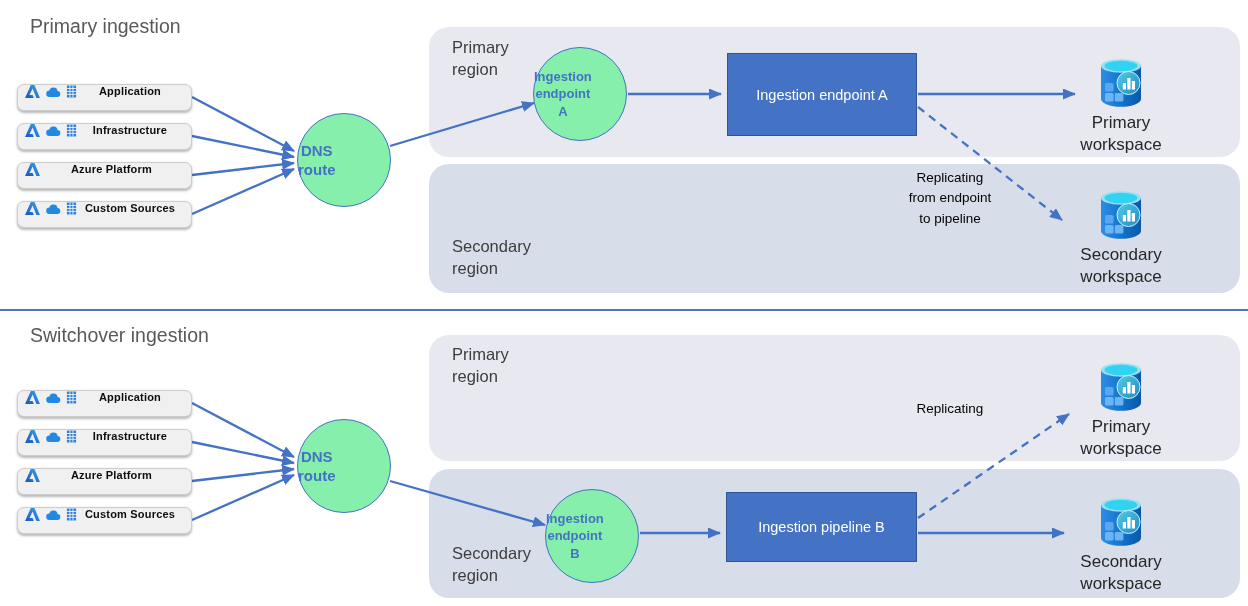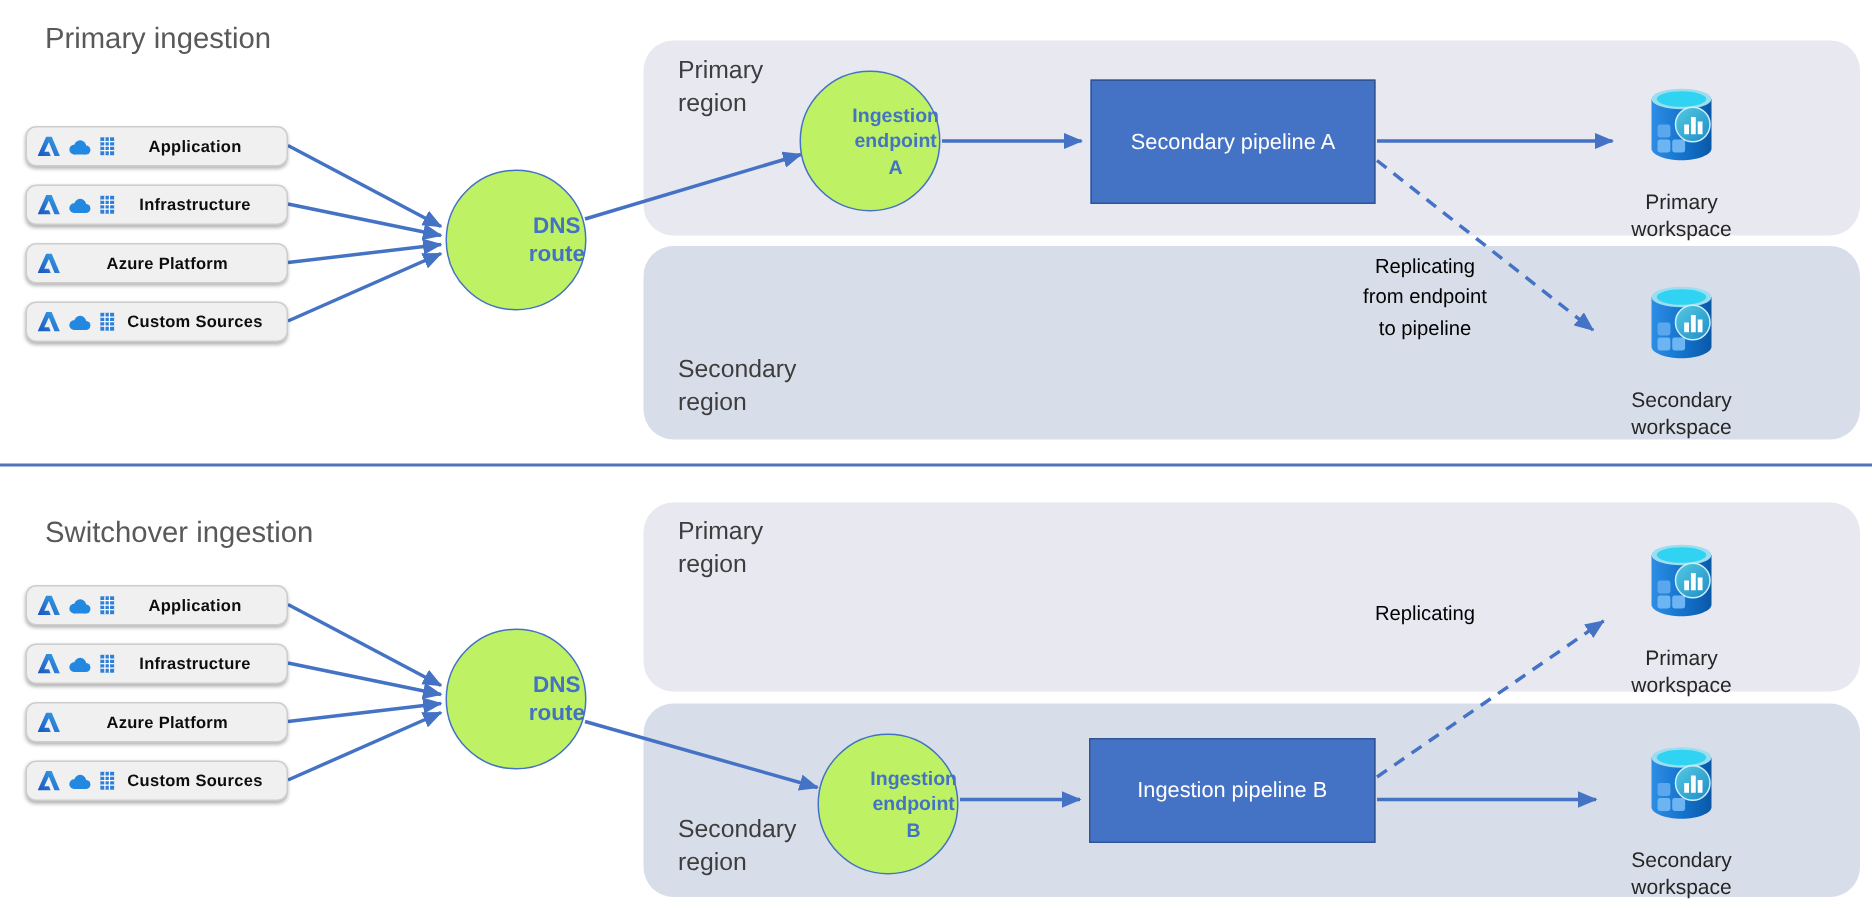--- a/index.html
+++ b/index.html
@@ -12,8 +12,8 @@
   .region.secondary{background:#d8dee9;}
   .region-label{position:absolute;font-size:16.5px;color:#3d3d3d;line-height:1.32;width:90px;z-index:3;}
   .arrows{position:absolute;left:0;top:0;z-index:1;}
-  .node-circle{position:absolute;width:94px;height:94px;background:#bef264;border:1.7px solid #4472c4;
-               border-radius:50%;display:flex;align-items:center;justify-content:flex-end;text-align:center;
+  .node-circle{position:absolute;width:94px;height:94px;background:#86efac;border:1.7px solid #4472c4;
+               border-radius:50%;display:flex;align-items:center;justify-content:flex-start;text-align:center;
                color:#4472c4;font-weight:bold;box-sizing:border-box;z-index:2;}
   .dns-text{font-size:15px;line-height:1.3;}
   .ep-text{font-size:13px;line-height:1.32;}

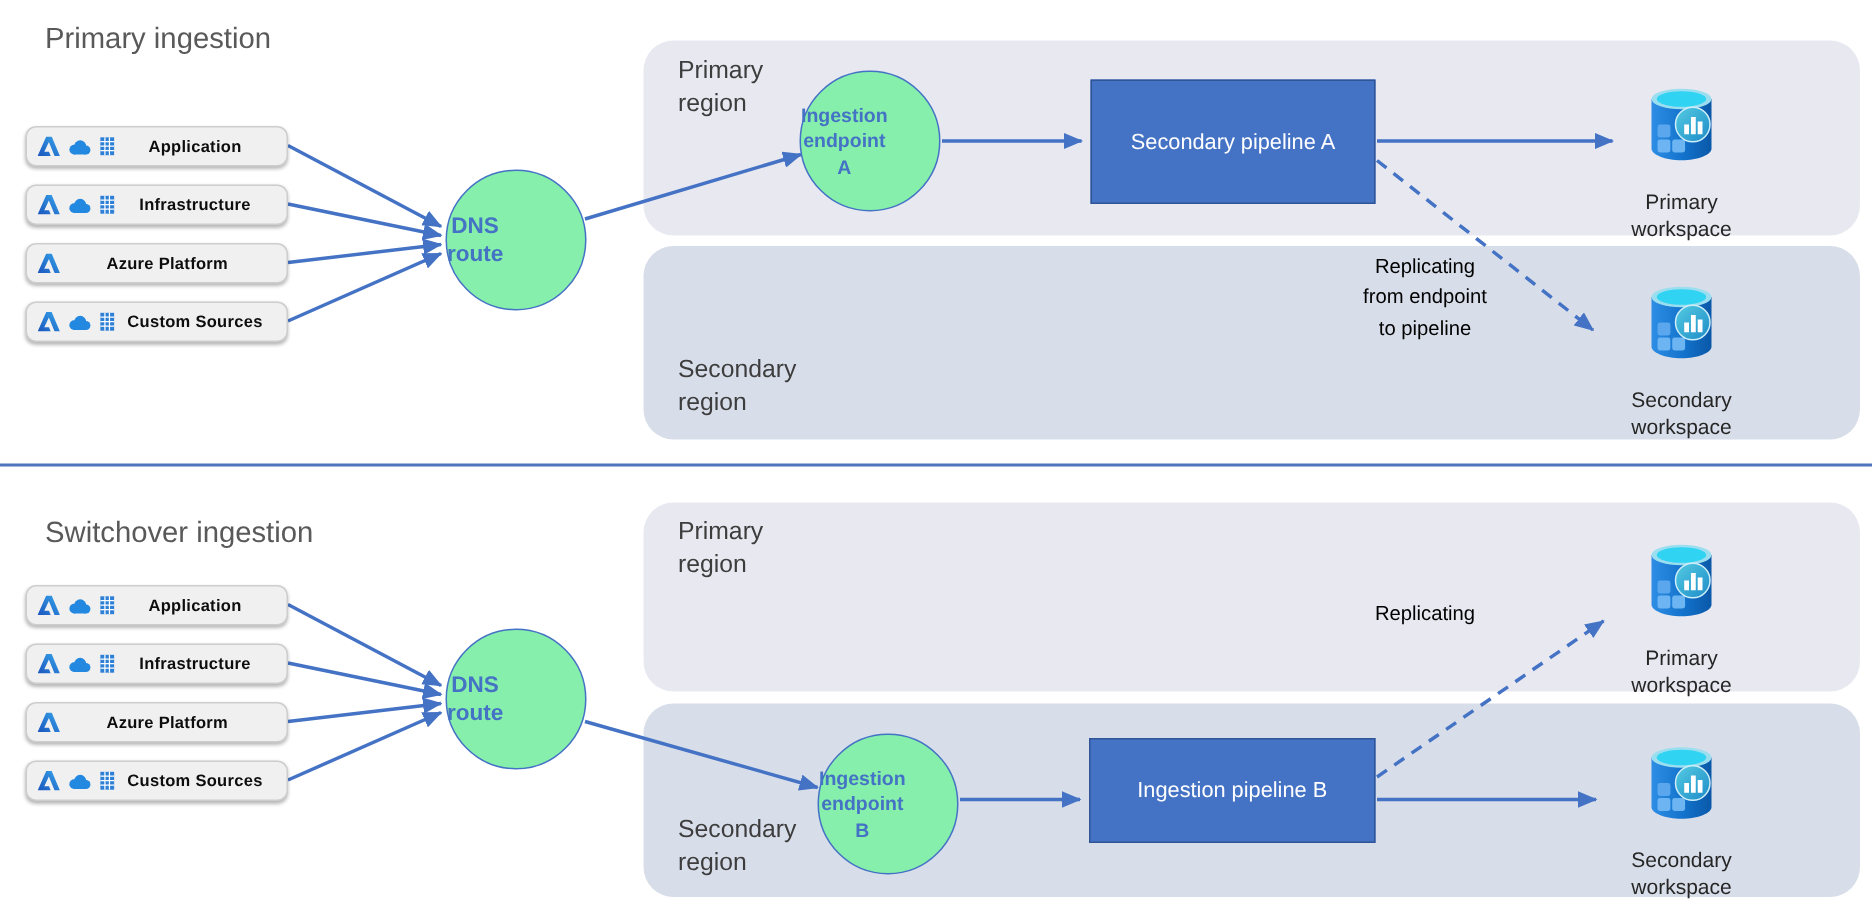--- a/index.html
+++ b/index.html
@@ -21,7 +21,7 @@
             display:flex;align-items:center;justify-content:center;font-size:14.5px;
             box-sizing:border-box;z-index:2;}
   .source{position:absolute;left:17px;width:175px;height:27px;background:#f0f0f0;border:1px solid #cdcdcd;
-          border-radius:7px;box-shadow:0 1.5px 2.5px rgba(0,0,0,0.28);display:flex;align-items:center;
+          border-radius:7px;box-shadow:0 1.5px 2.5px rgba(0,0,0,0.28);display:flex;align-items:flex-start;
           padding:0 8px 0 7px;box-sizing:border-box;z-index:2;}
   .src-icons{display:flex;gap:5px;align-items:center;}
   .src-label{flex:1;text-align:center;font-size:11px;font-weight:bold;color:#0d0d0d;letter-spacing:0.2px;}

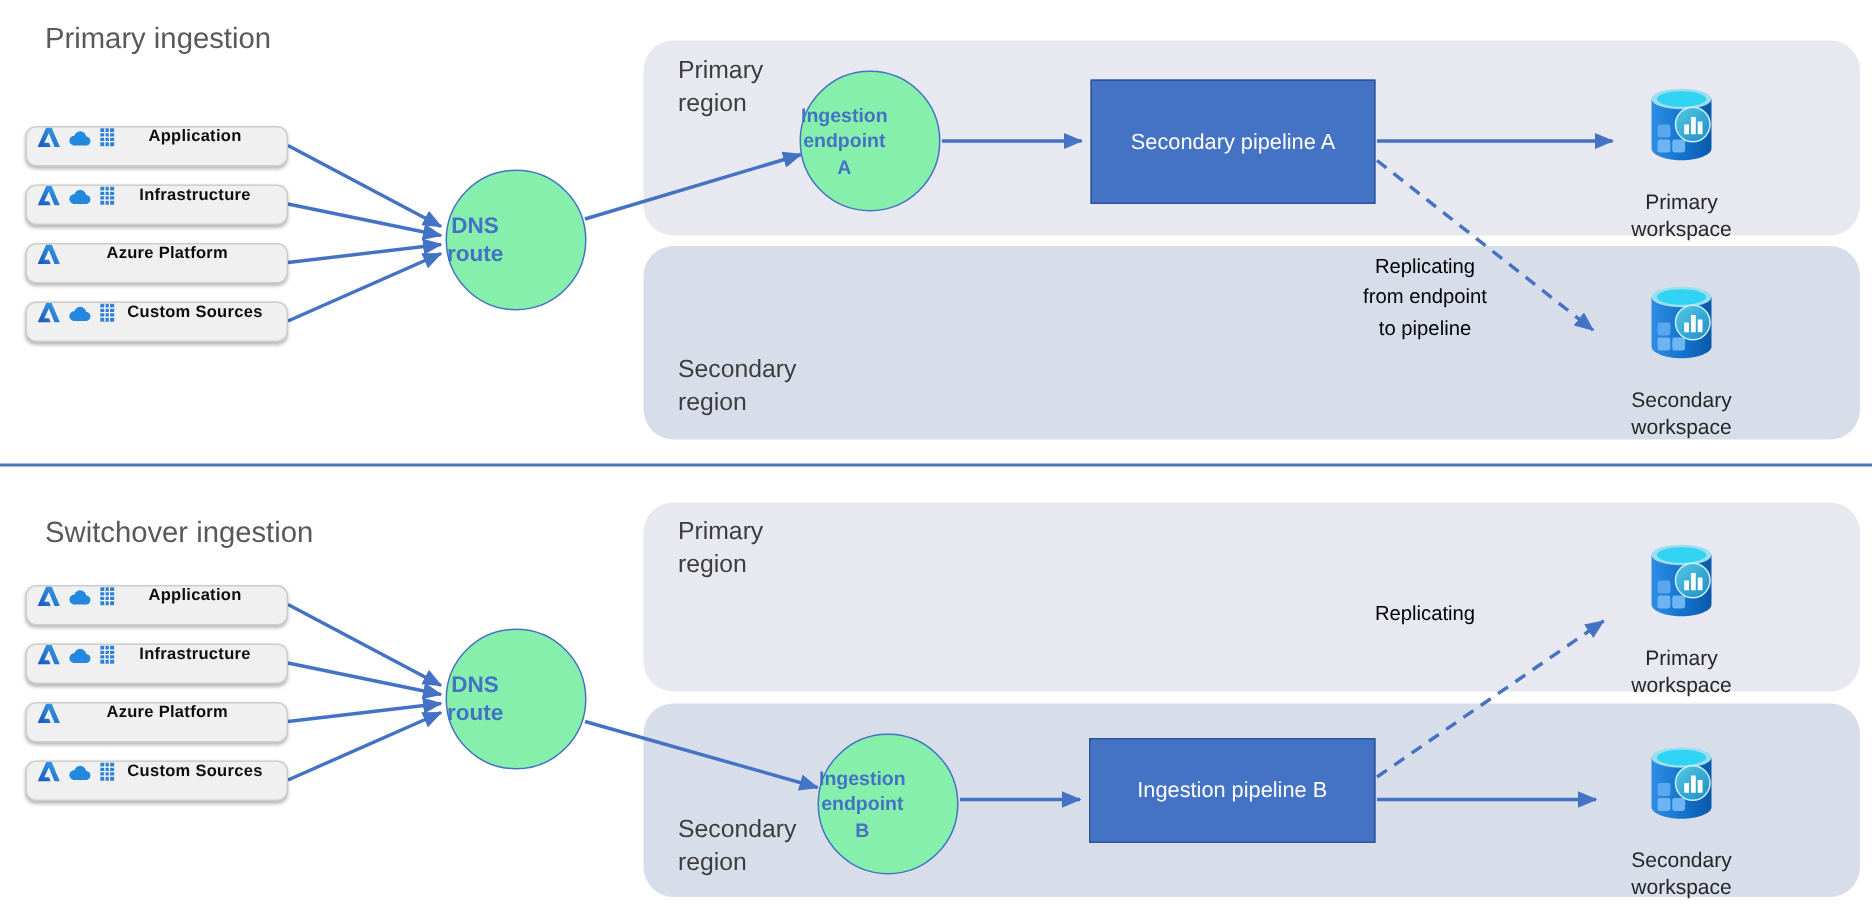--- a/index.html
+++ b/index.html
@@ -176,7 +176,7 @@
         <span>A</span>
       </div>
   </div>
-  <div class="pipeline" style="left:727px;top:53px;width:190px;height:83px">Secondary pipeline A</div>
+  <div class="pipeline" style="left:727px;top:53px;width:190px;height:83px">Ingestion endpoint A</div>
 
   <div class="ws" style="left:1073px;top:57px">
     <svg width="48" height="52" viewBox="0 0 48 52">

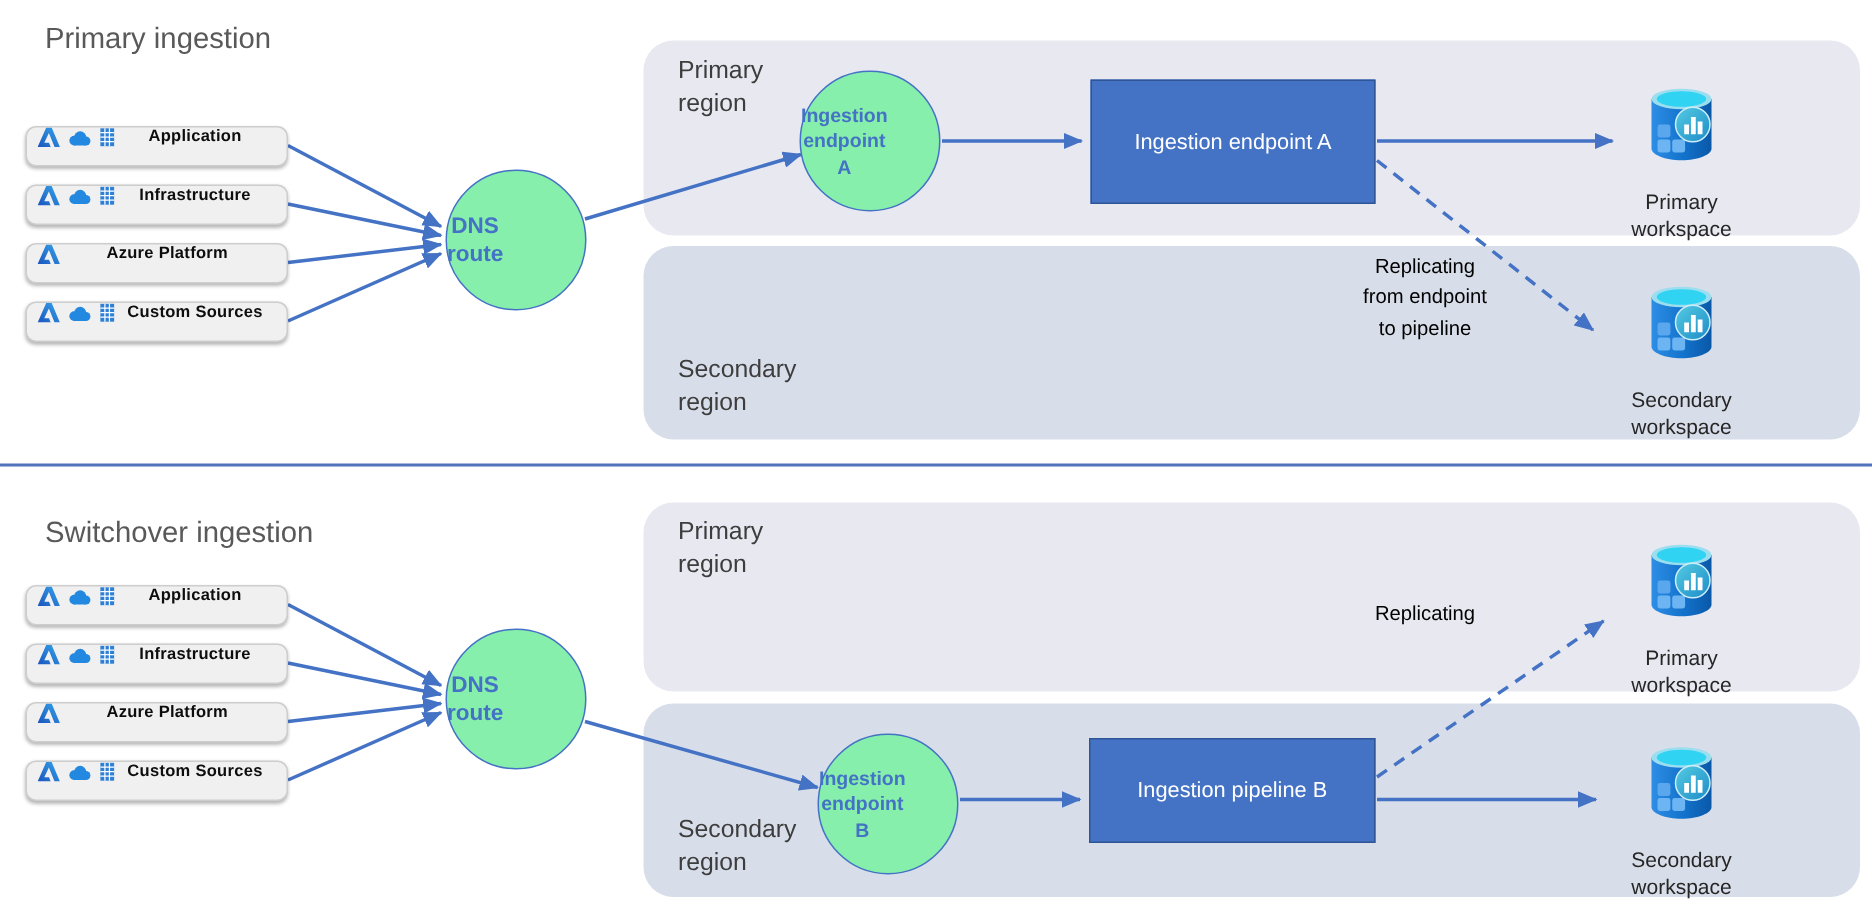--- a/index.html
+++ b/index.html
@@ -27,7 +27,7 @@
   .src-label{flex:1;text-align:center;font-size:11px;font-weight:bold;color:#0d0d0d;letter-spacing:0.2px;}
   .ws{position:absolute;width:96px;text-align:center;z-index:2;}
   .ws svg{display:block;margin:0 auto;}
-  .ws-label{margin-top:16px;font-size:14px;color:#262626;line-height:1.3;}
+  .ws-label{margin-top:3px;font-size:17px;color:#262626;line-height:1.3;}
   .rep-note{position:absolute;text-align:center;font-size:13.5px;color:#000000;line-height:1.5;z-index:2;}
   .rep-note span{display:block;}
   .ep-text span,.dns-text span{display:block;}

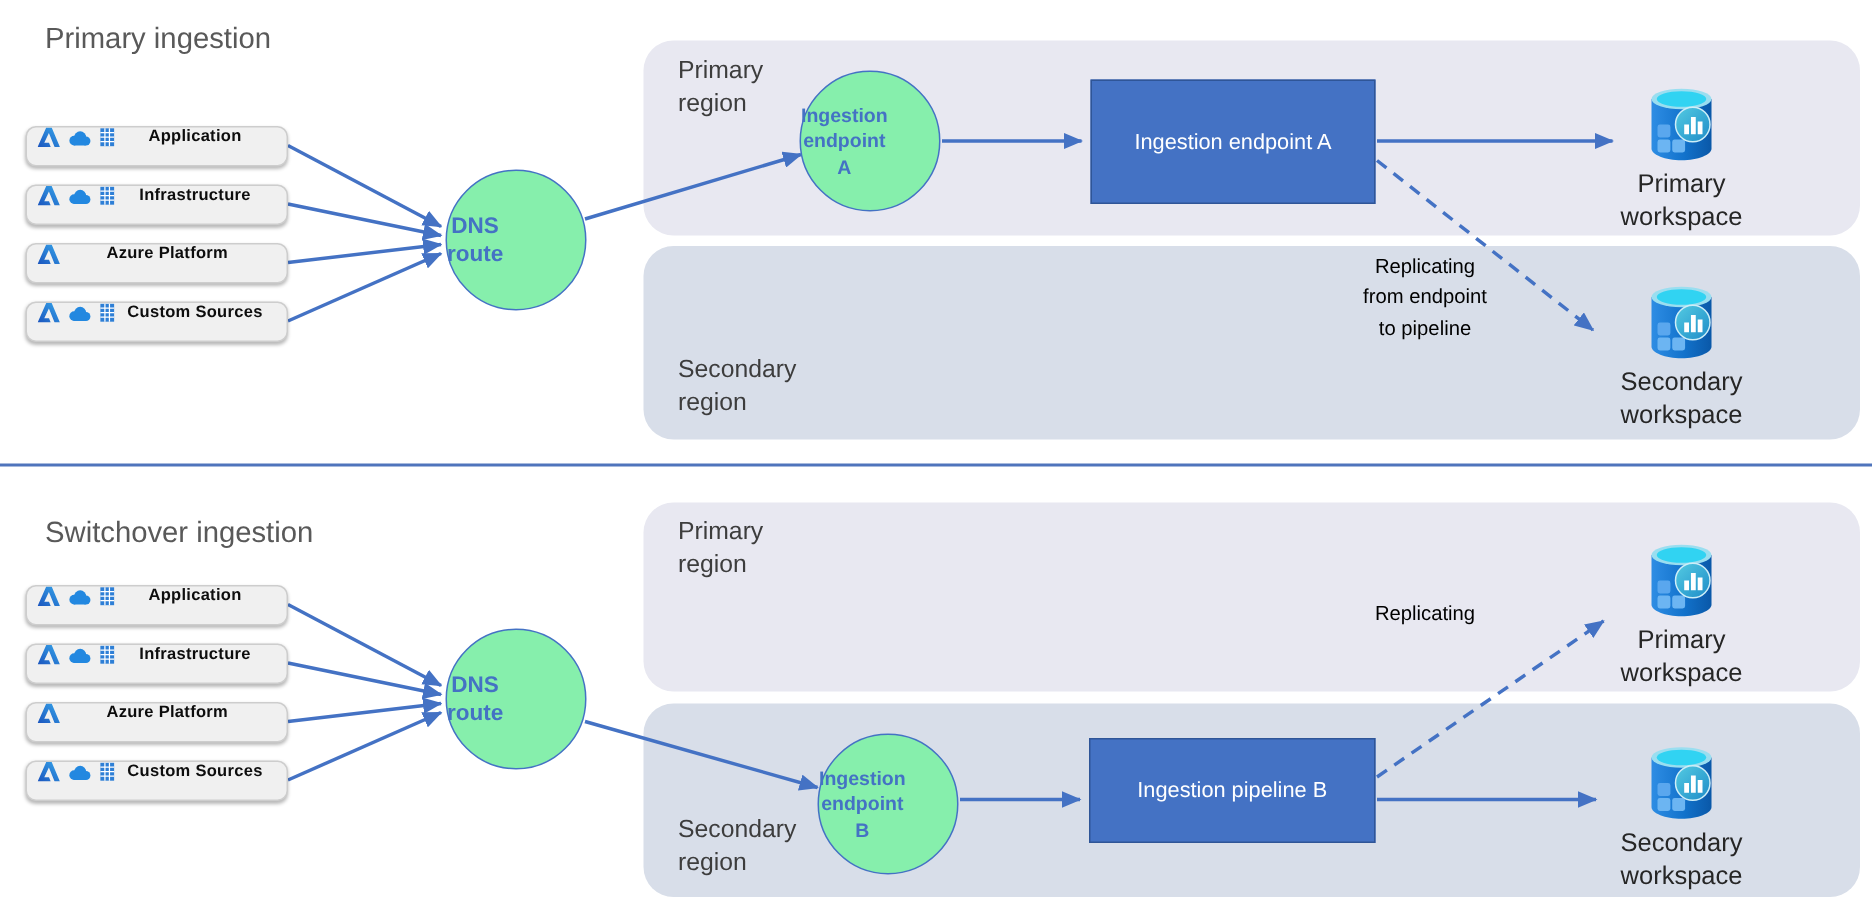--- a/index.html
+++ b/index.html
@@ -217,7 +217,7 @@
 
   <div class="divider" style="top:309px"></div>
 
-  <div class="title" style="top:332px">Switchover ingestion</div>
+  <div class="title" style="top:312px">Switchover ingestion</div>
 
   <div class="region primary" style="left:429px;top:335px;width:811px;height:126px"></div>
   <div class="region secondary" style="left:429px;top:469px;width:811px;height:129px"></div>

